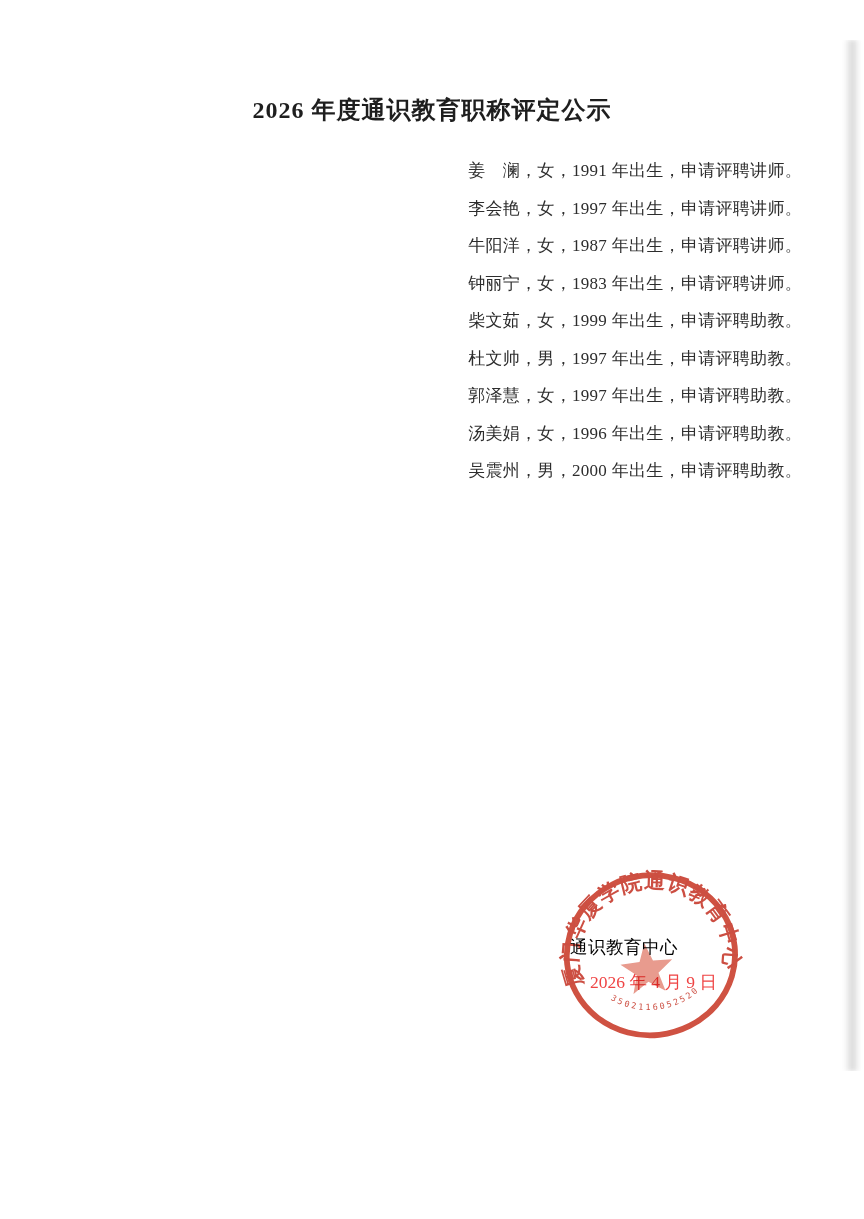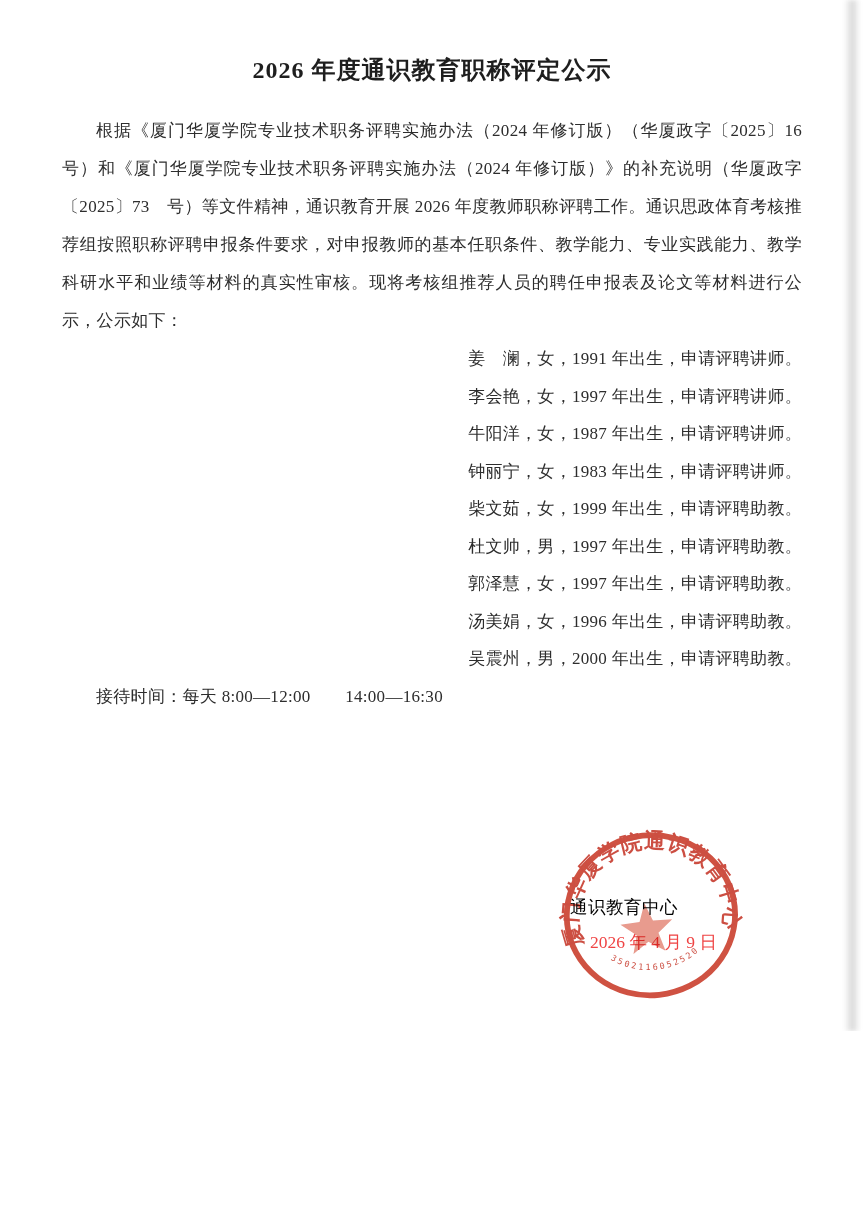--- a/index.html
+++ b/index.html
@@ -15,6 +15,7 @@
     overflow: hidden;
     font-family: "Liberation Serif", serif;
     color: #2d2d2d;
+    margin-top: 40px;
   }
   .content {
     position: absolute;

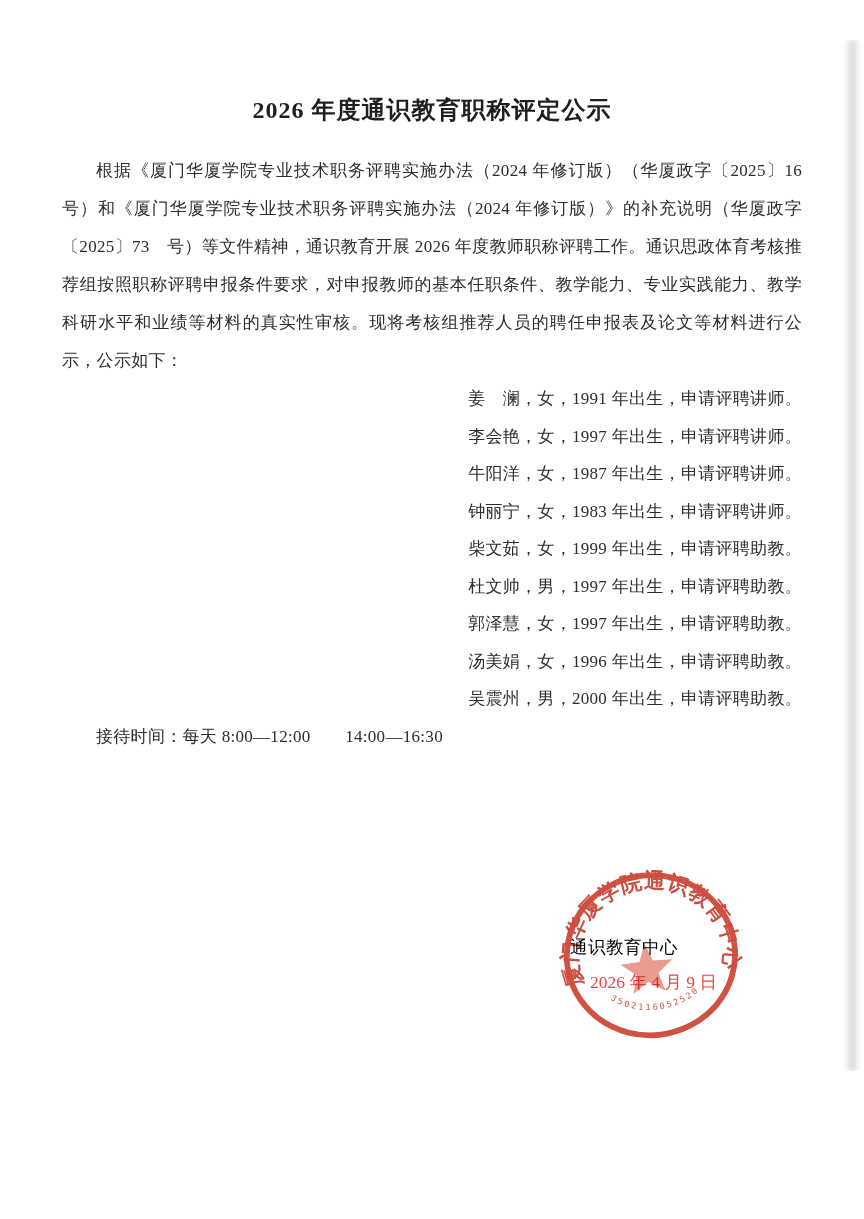--- a/index.html
+++ b/index.html
@@ -121,7 +121,6 @@
   <div class="content">
     <h1 class="doc-title">2026 年度通识教育职称评定公示</h1>
 
-    <p class="para">根据《厦门华厦学院专业技术职务评聘实施办法（2024 年修订版）（华厦政字〔2025〕16 号）和《厦门华厦学院专业技术职务评聘实施办法（2024 年修订版）》的补充说明（华厦政字〔2025〕73　号）等文件精神，通识教育开展 2026 年度教师职称评聘工作。通识思政体育考核推荐组按照职称评聘申报条件要求，对申报教师的基本任职条件、教学能力、专业实践能力、教学科研水平和业绩等材料的真实性审核。现将考核组推荐人员的聘任申报表及论文等材料进行公示，公示如下：</p>
 
     <div class="applicant-list">
       <div class="applicant-line">姜　澜，女，1991 年出生，申请评聘讲师。</div>

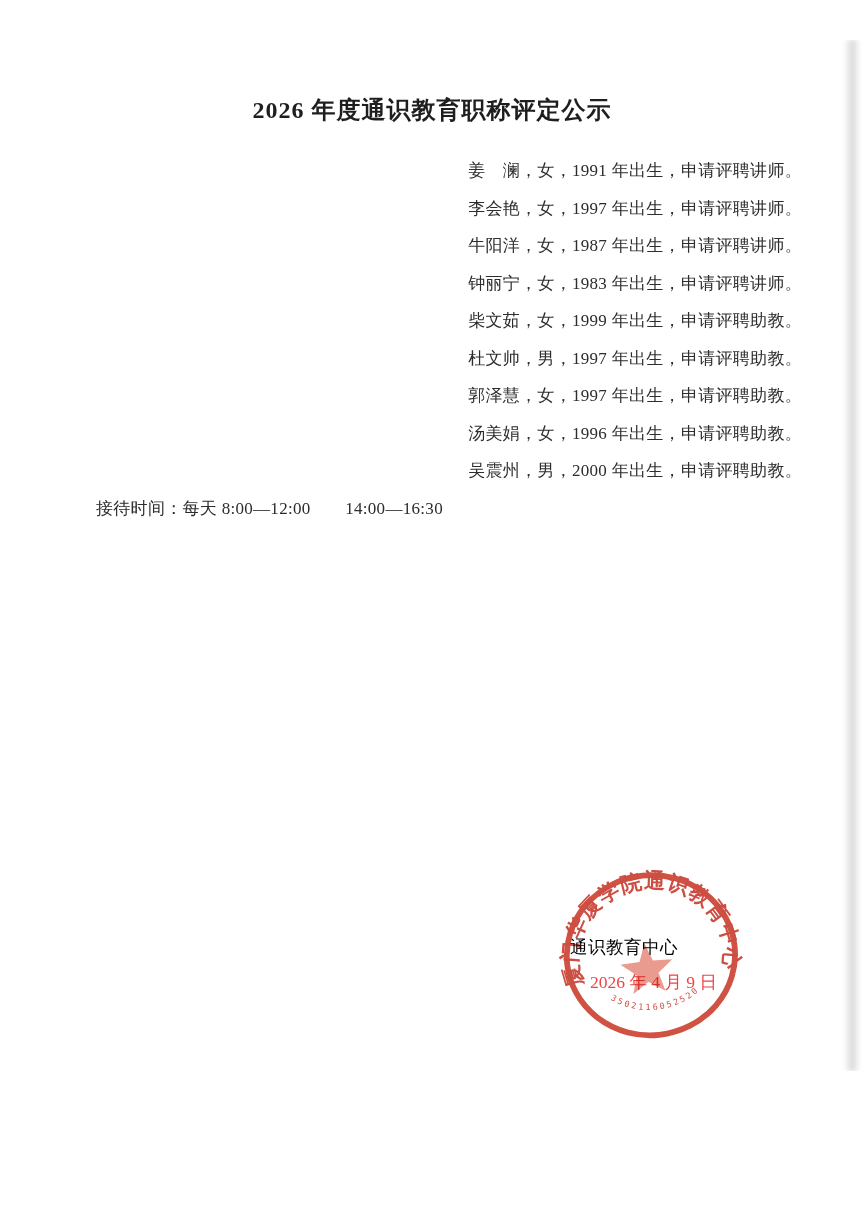--- a/index.html
+++ b/index.html
@@ -135,7 +135,6 @@
     </div>
 
 
-    <p class="reception-line">接待时间：每天 8:00—12:00　　14:00—16:30</p>
   </div>
 
   <div class="sig-org">通识教育中心</div>

